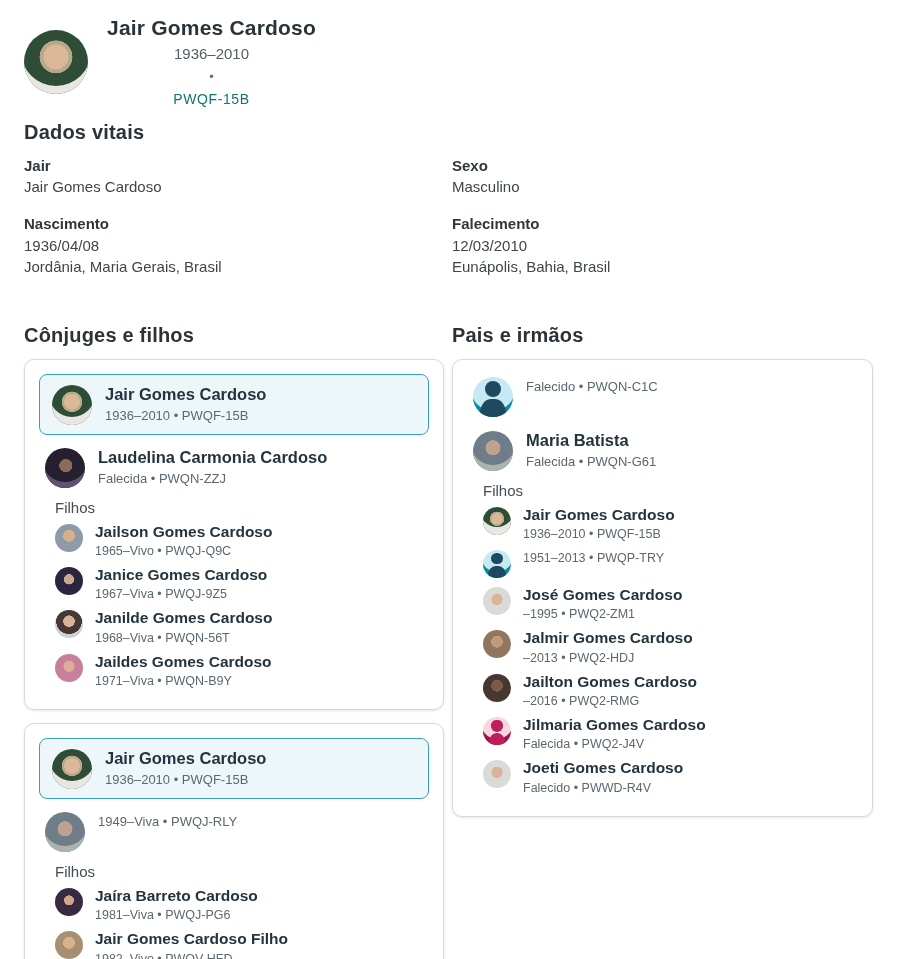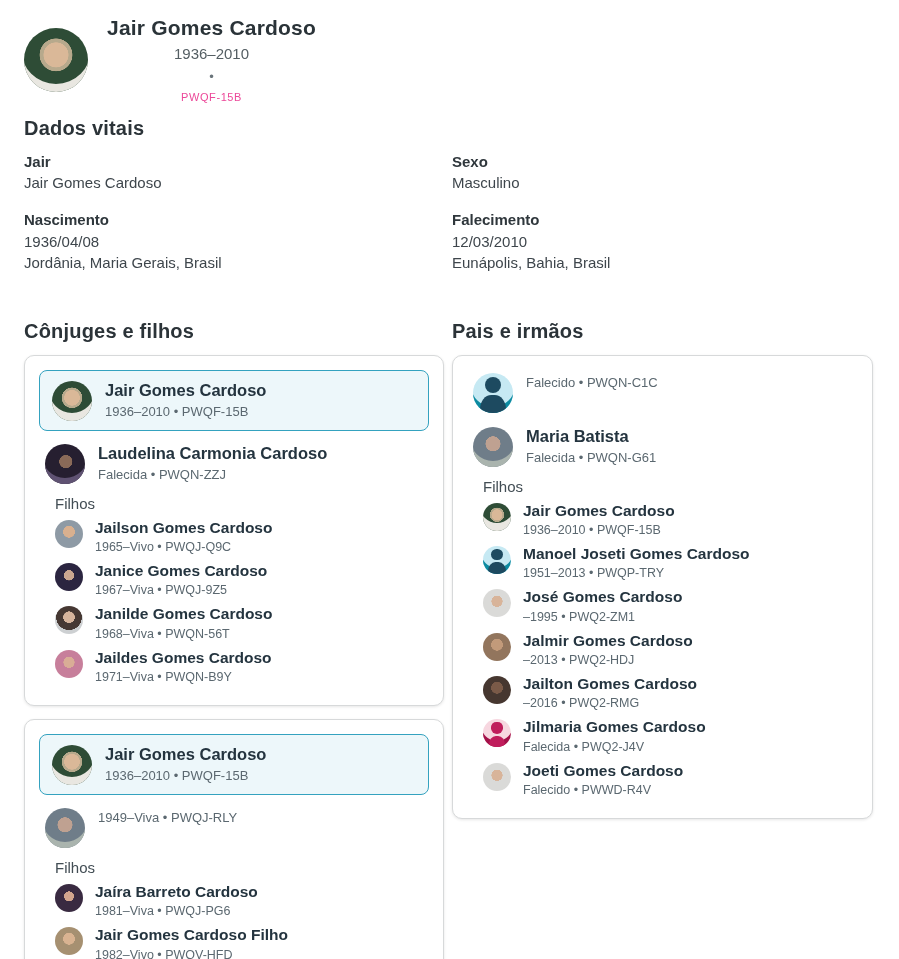--- a/index.html
+++ b/index.html
@@ -16,7 +16,7 @@
   .hdr .avatar { width: 64px; height: 64px; }
   .hdr h1 { font-size: 21px; font-weight: 700; color: #2a3338; letter-spacing: .2px; }
   .hdr .sub { margin-top: 5px; color: #545e63; font-size: 15px; display:flex; align-items:center; gap:7px;flex-direction:column;}
-  .hdr .sub .pid { font-size: 11px; letter-spacing: .6px; color: #ec4899; }
+  .hdr .sub .pid { font-size: 14px; letter-spacing: .6px; color: #0f766e; }
   .hdr .sub .dot { color:#6a747a; font-size: 13px; }
 
   

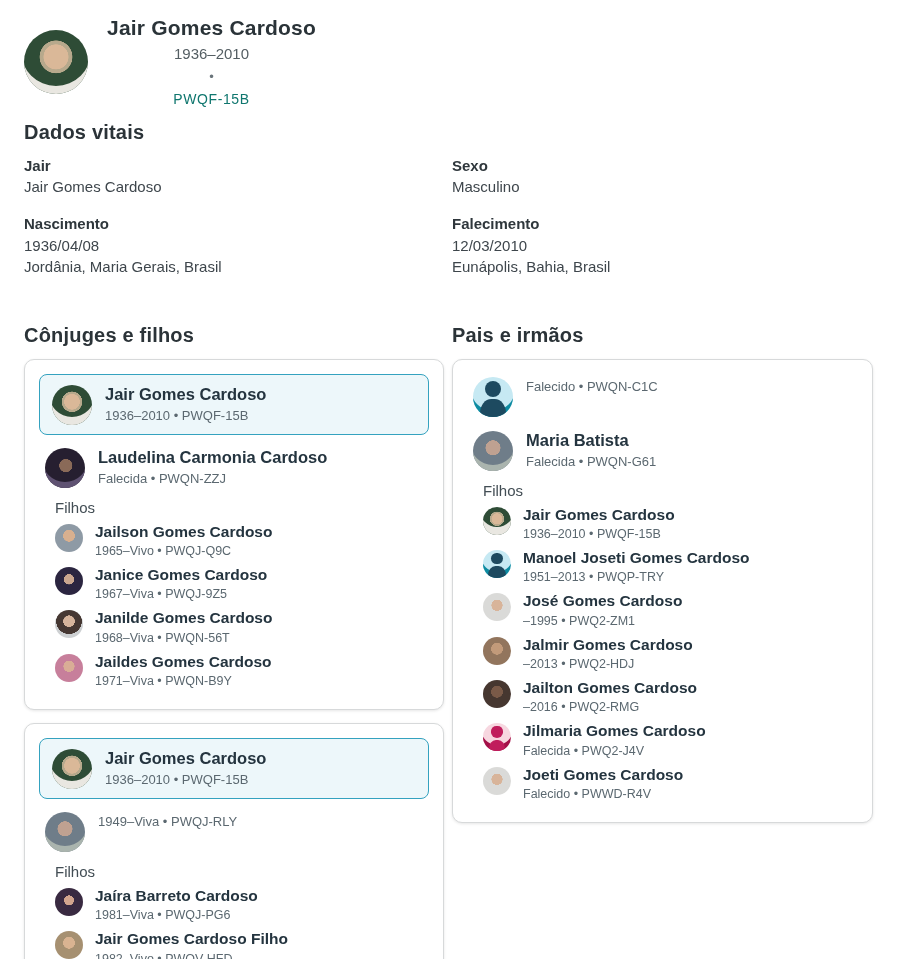--- a/index.html
+++ b/index.html
@@ -254,7 +254,6 @@
             <div class="person sm">
     <span class="avatar generic-m"></span>
     <span class="ptext">
-      <span class="pname">Manoel Joseti Gomes Cardoso</span>
       <span class="pdetail">1951–2013 • PWQP-TRY</span>
     </span>
   </div>

